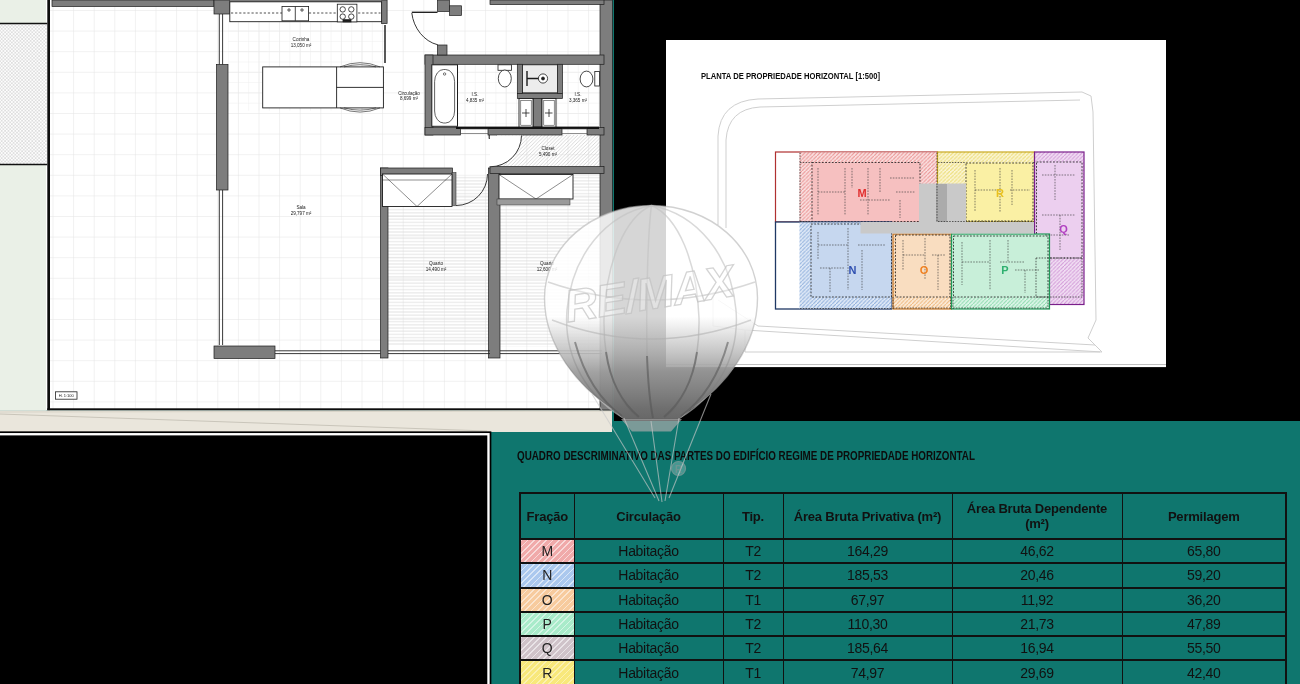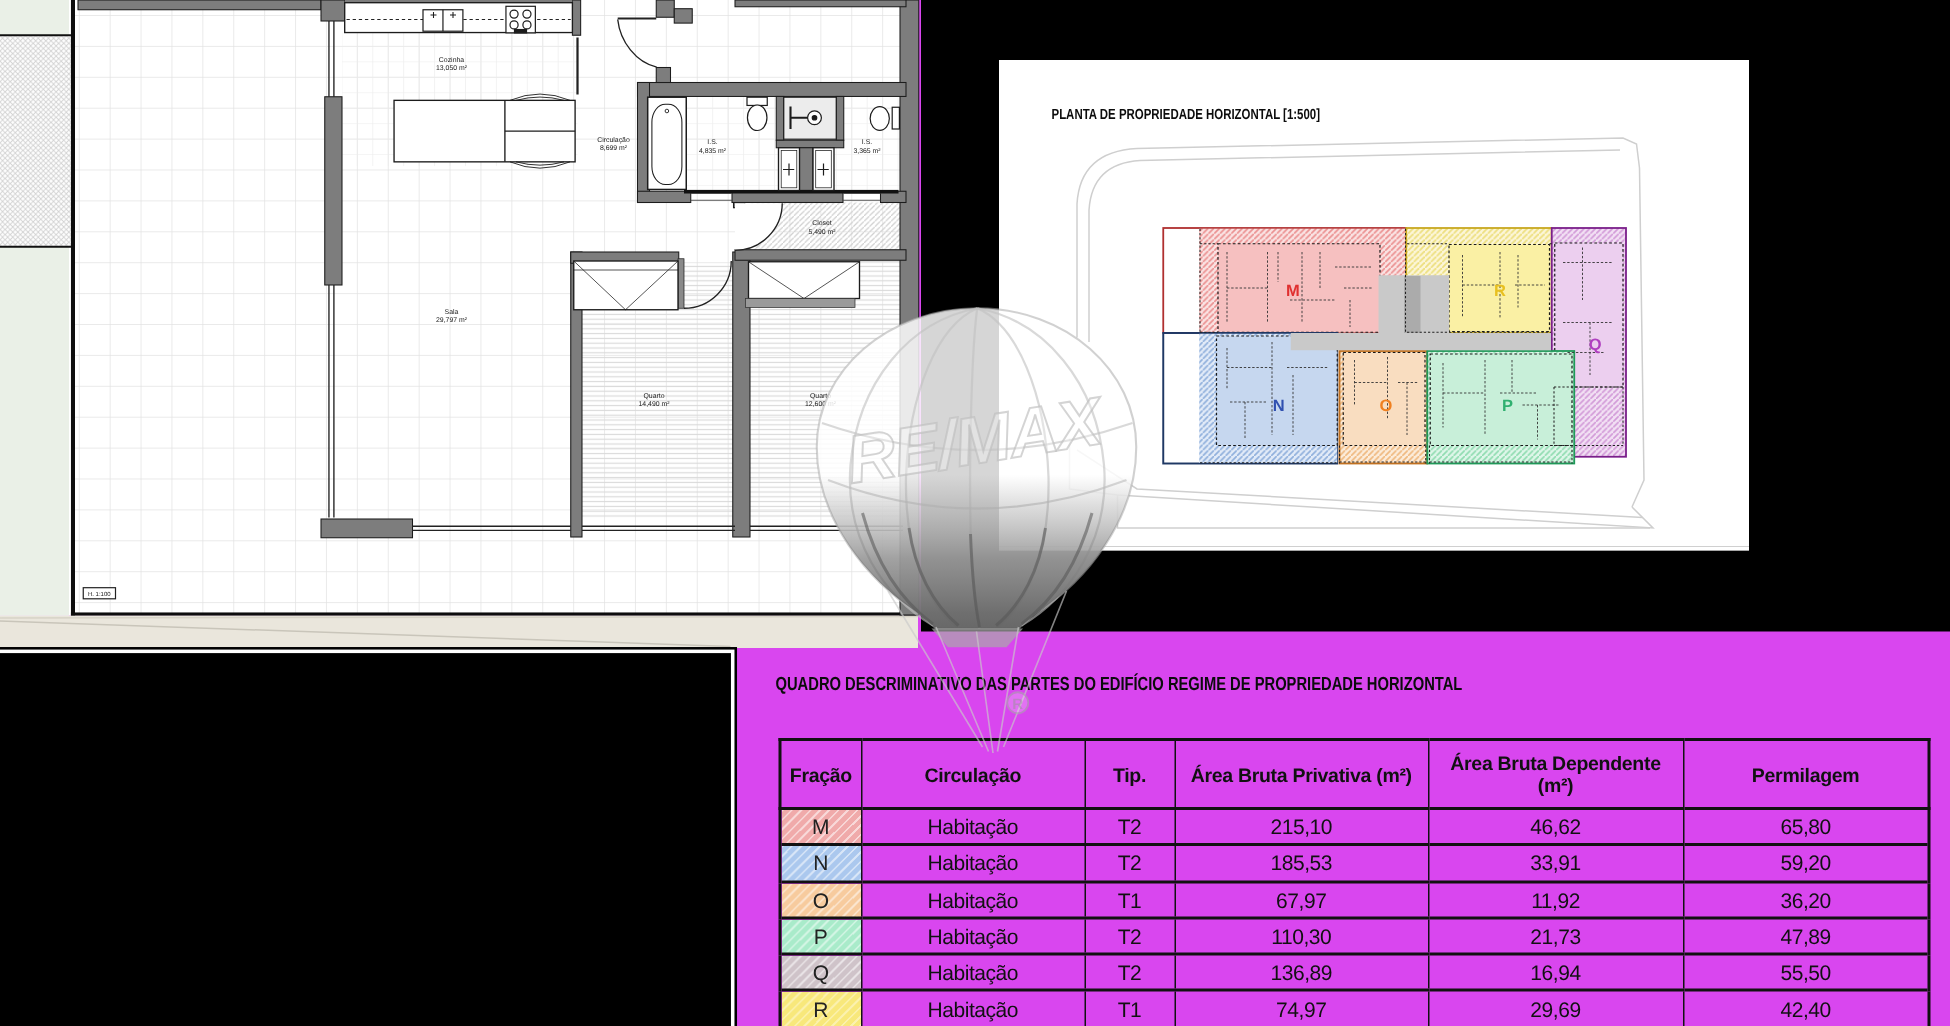--- a/index.html
+++ b/index.html
@@ -3,7 +3,7 @@
 <meta charset="utf-8">
 <style>
 html,body{margin:0;padding:0;background:#fff;}
-.page{position:relative;width:1300px;height:684px;background:#d946ef;overflow:hidden;font-family:"Liberation Sans", sans-serif;}
+.page{position:relative;width:1300px;height:684px;background:#0f766e;overflow:hidden;font-family:"Liberation Sans", sans-serif;}
 .abs{position:absolute;}
 .qtitle{position:absolute;left:517px;top:448.5px;font-size:12.6px;font-weight:bold;color:#0c0c0c;letter-spacing:0;transform:scale(0.78,1);transform-origin:0 50%;white-space:nowrap;}
 table.qt{position:absolute;left:519px;top:492px;border-collapse:collapse;table-layout:fixed;font-size:14px;color:#111;letter-spacing:-0.3px;}

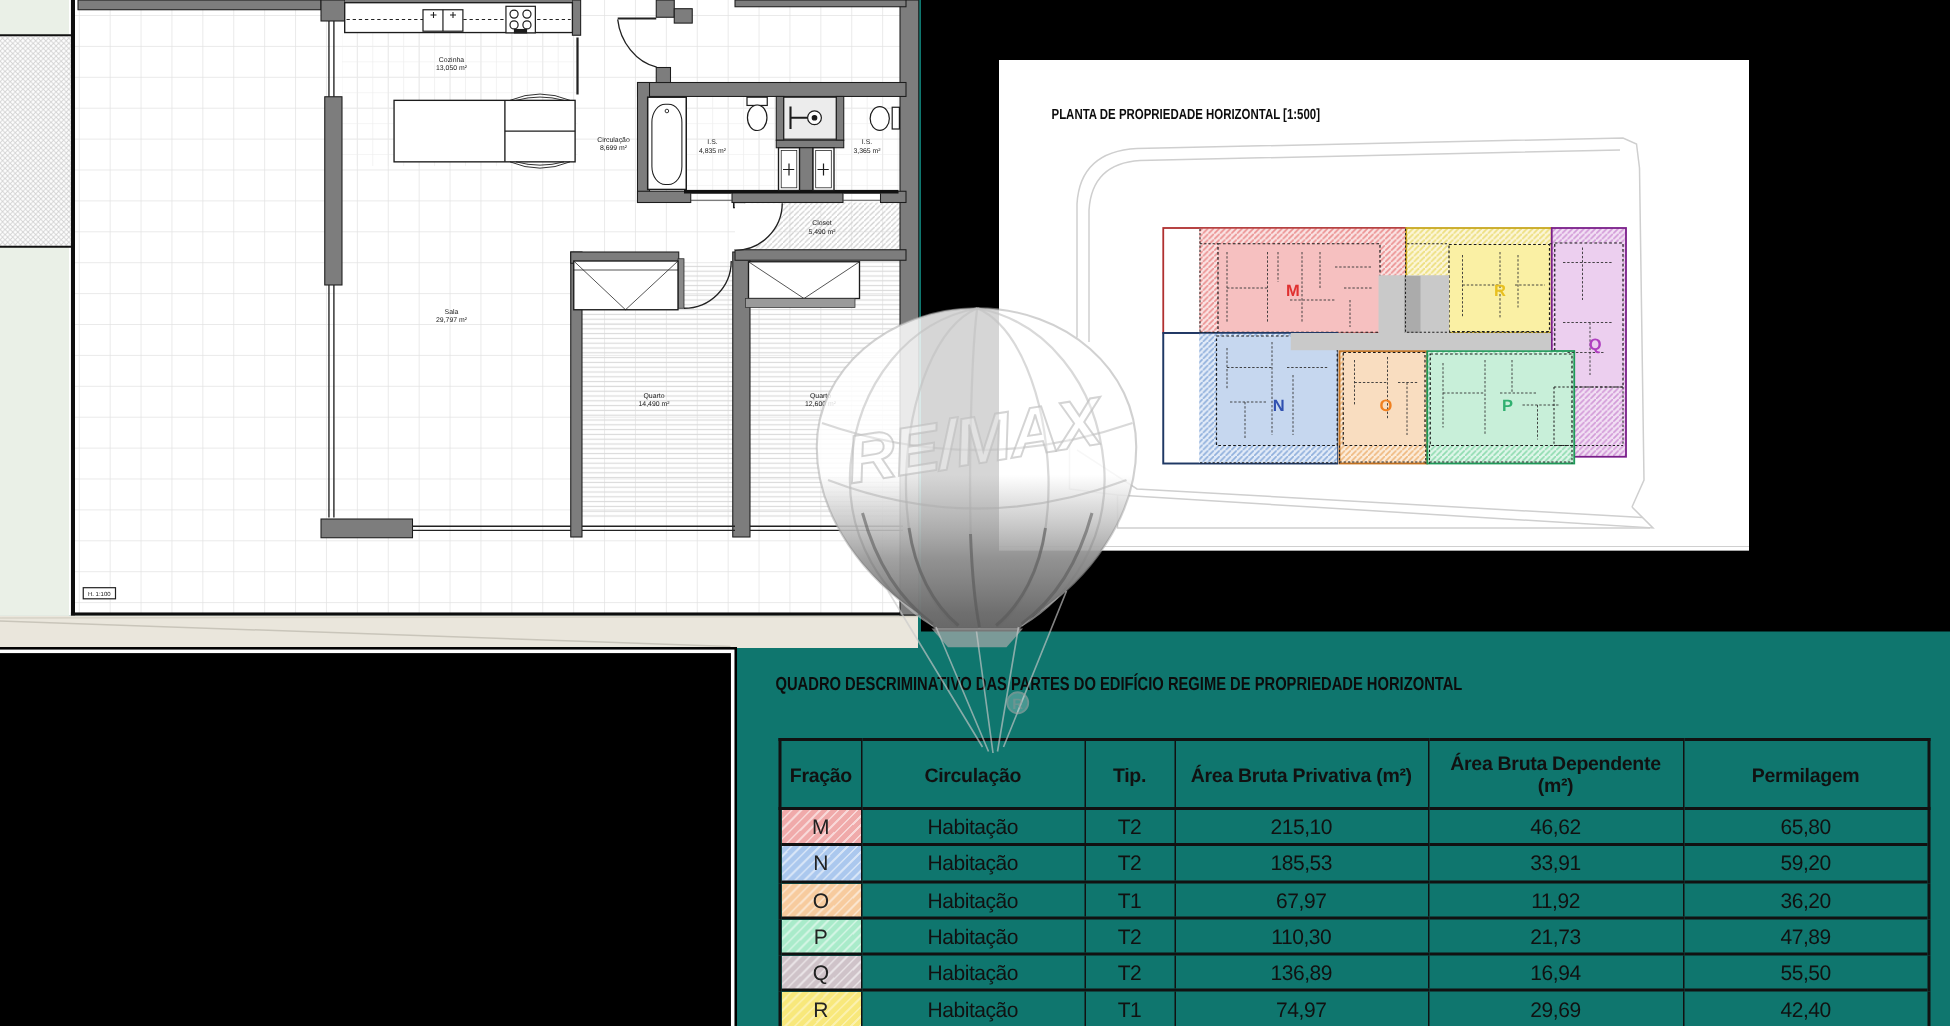--- a/index.html
+++ b/index.html
@@ -428,7 +428,7 @@
 <td class="cM fletter">M</td>
           <td>Habitação</td>
           <td>T2</td>
-          <td>215,10</td>
+          <td>164,29</td>
           <td>46,62</td>
           <td style="border-right-width:2px">65,80</td>
 </tr>

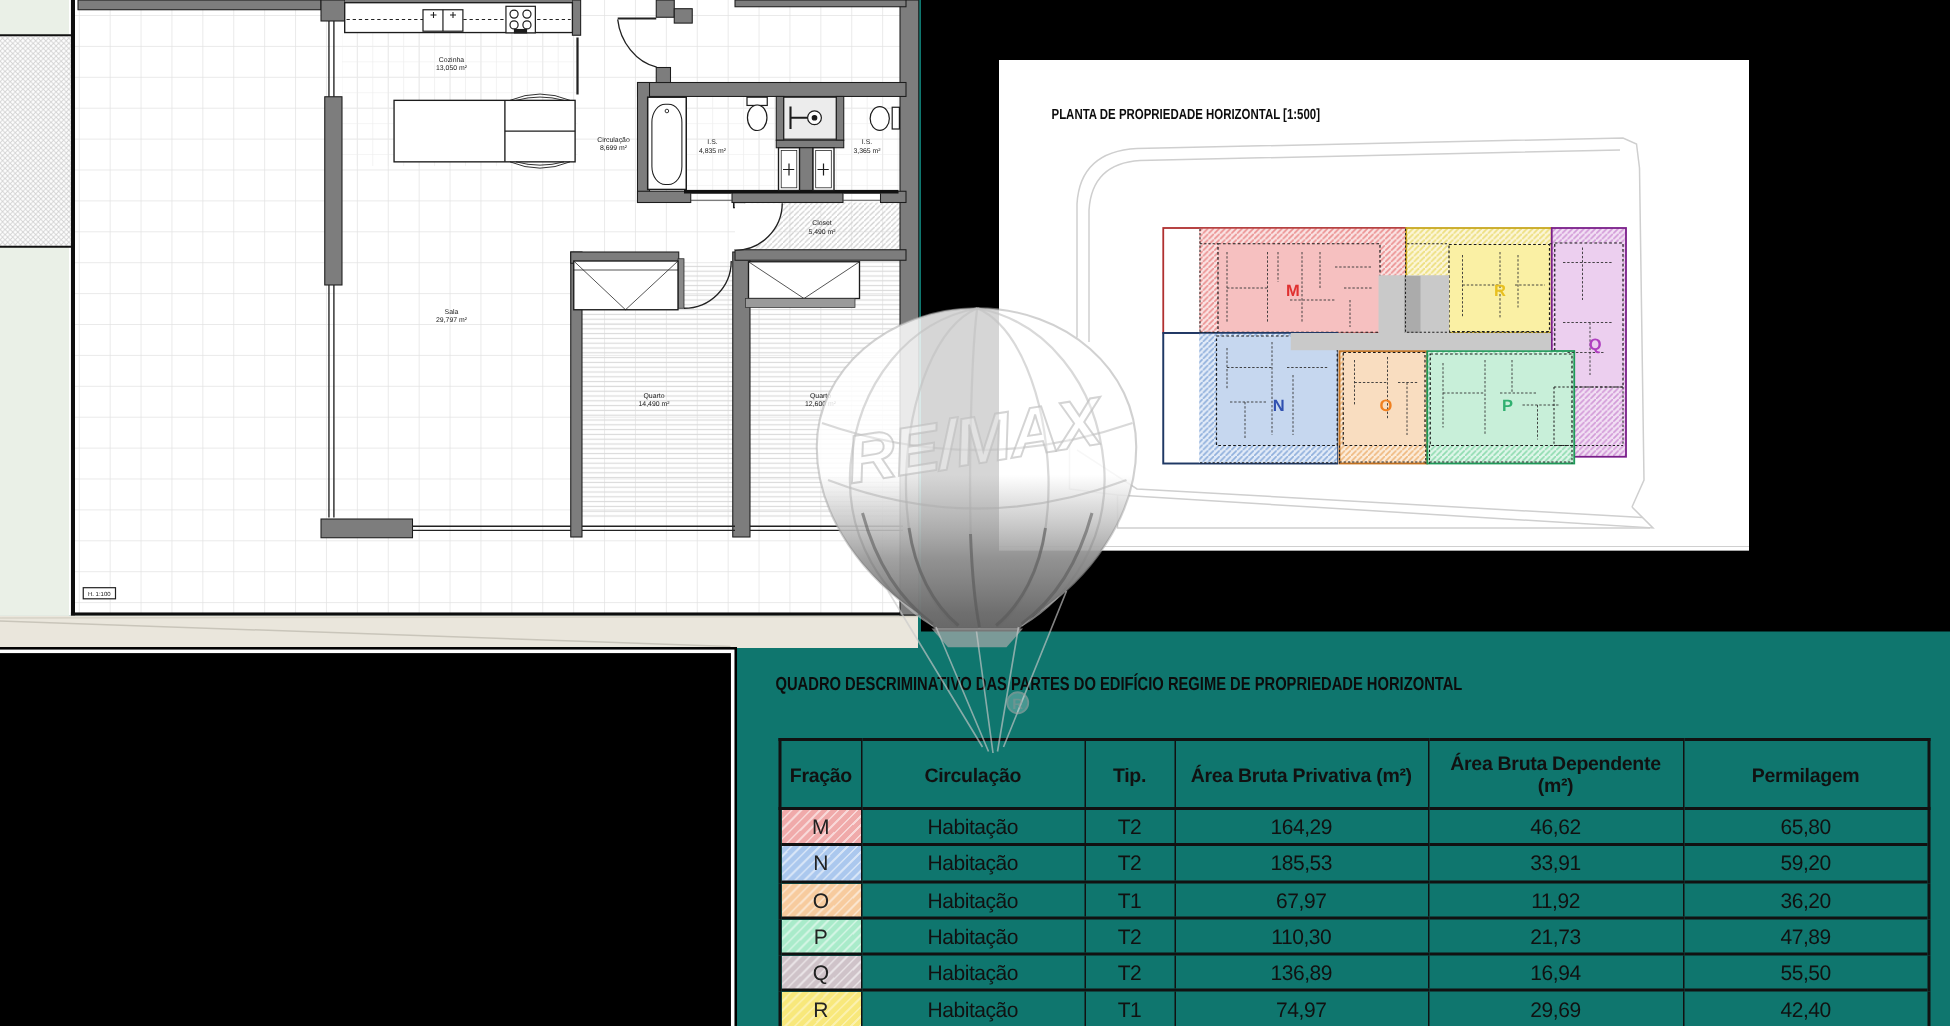--- a/index.html
+++ b/index.html
@@ -437,7 +437,7 @@
           <td>Habitação</td>
           <td>T2</td>
           <td>185,53</td>
-          <td>33,91</td>
+          <td>20,46</td>
           <td style="border-right-width:2px">59,20</td>
 </tr>
 <tr class="rowline" style="height:24.3px">

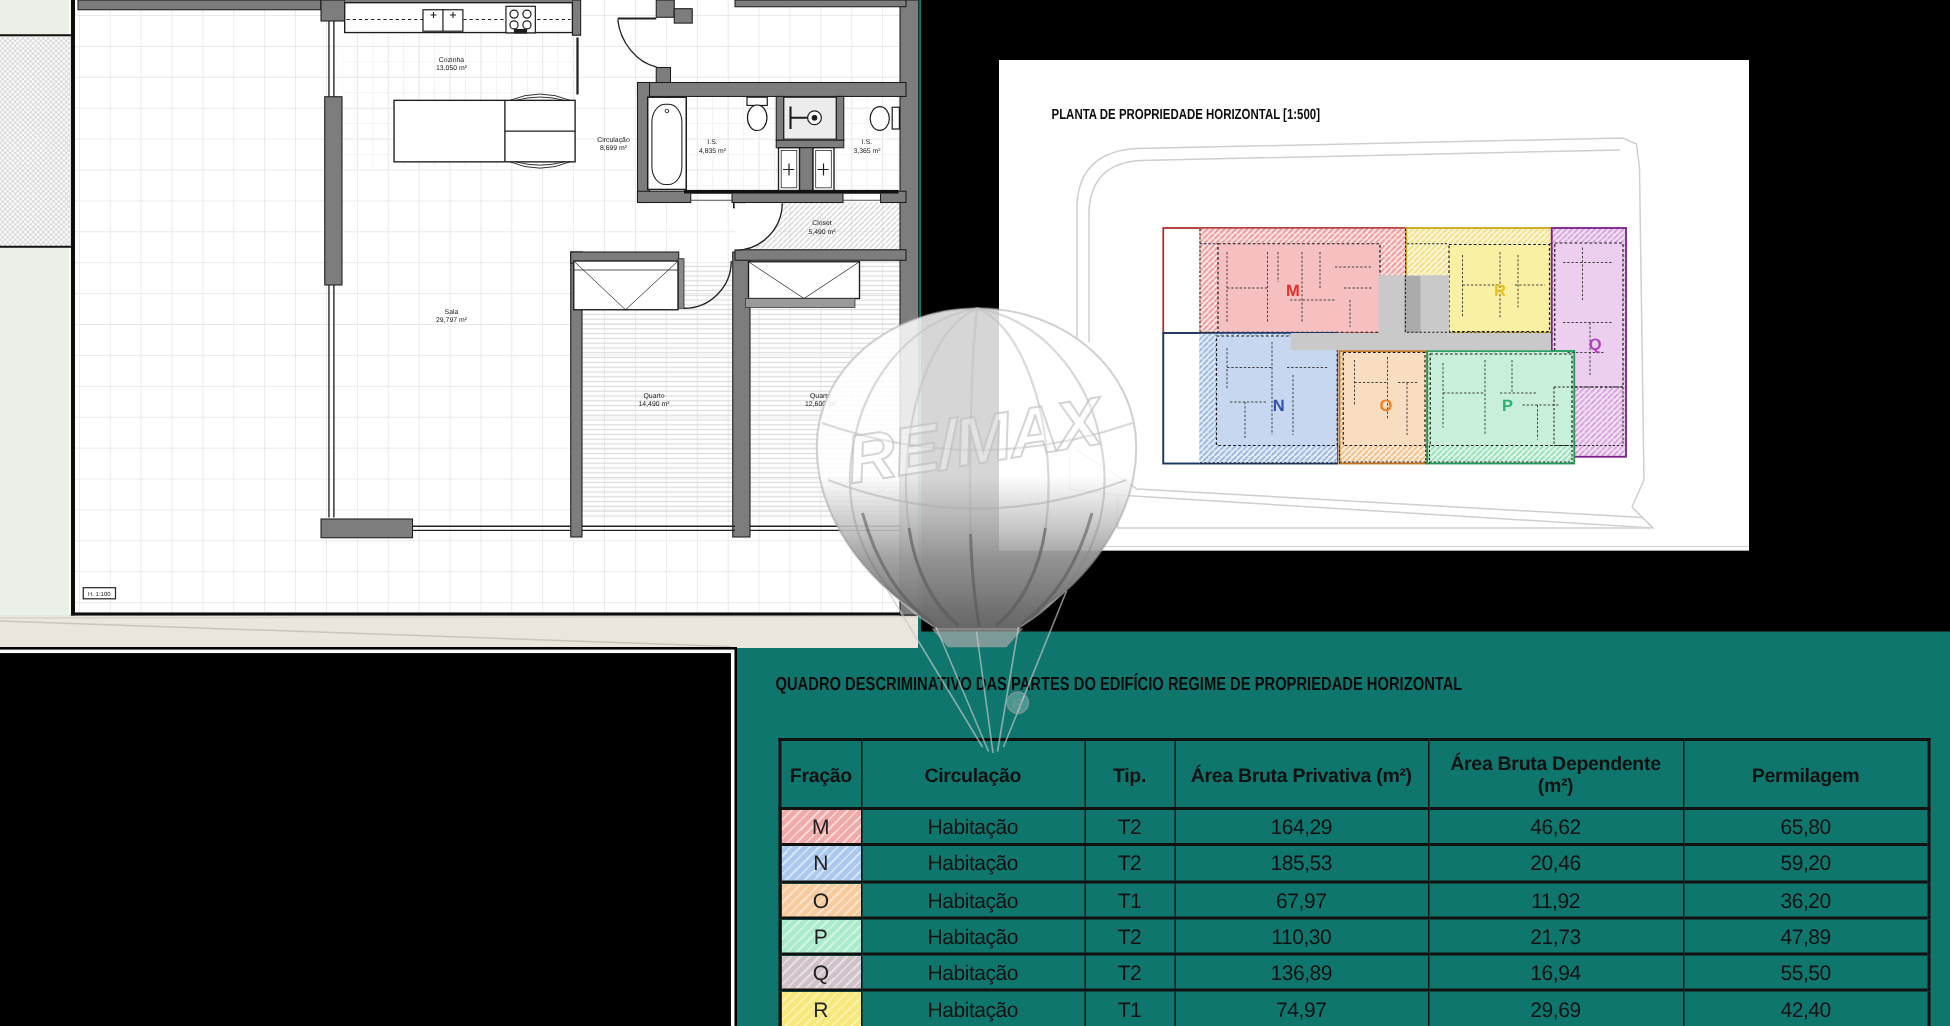--- a/index.html
+++ b/index.html
@@ -460,7 +460,7 @@
 <td class="cQ fletter">Q</td>
           <td>Habitação</td>
           <td>T2</td>
-          <td>136,89</td>
+          <td>185,64</td>
           <td>16,94</td>
           <td style="border-right-width:2px">55,50</td>
 </tr>

